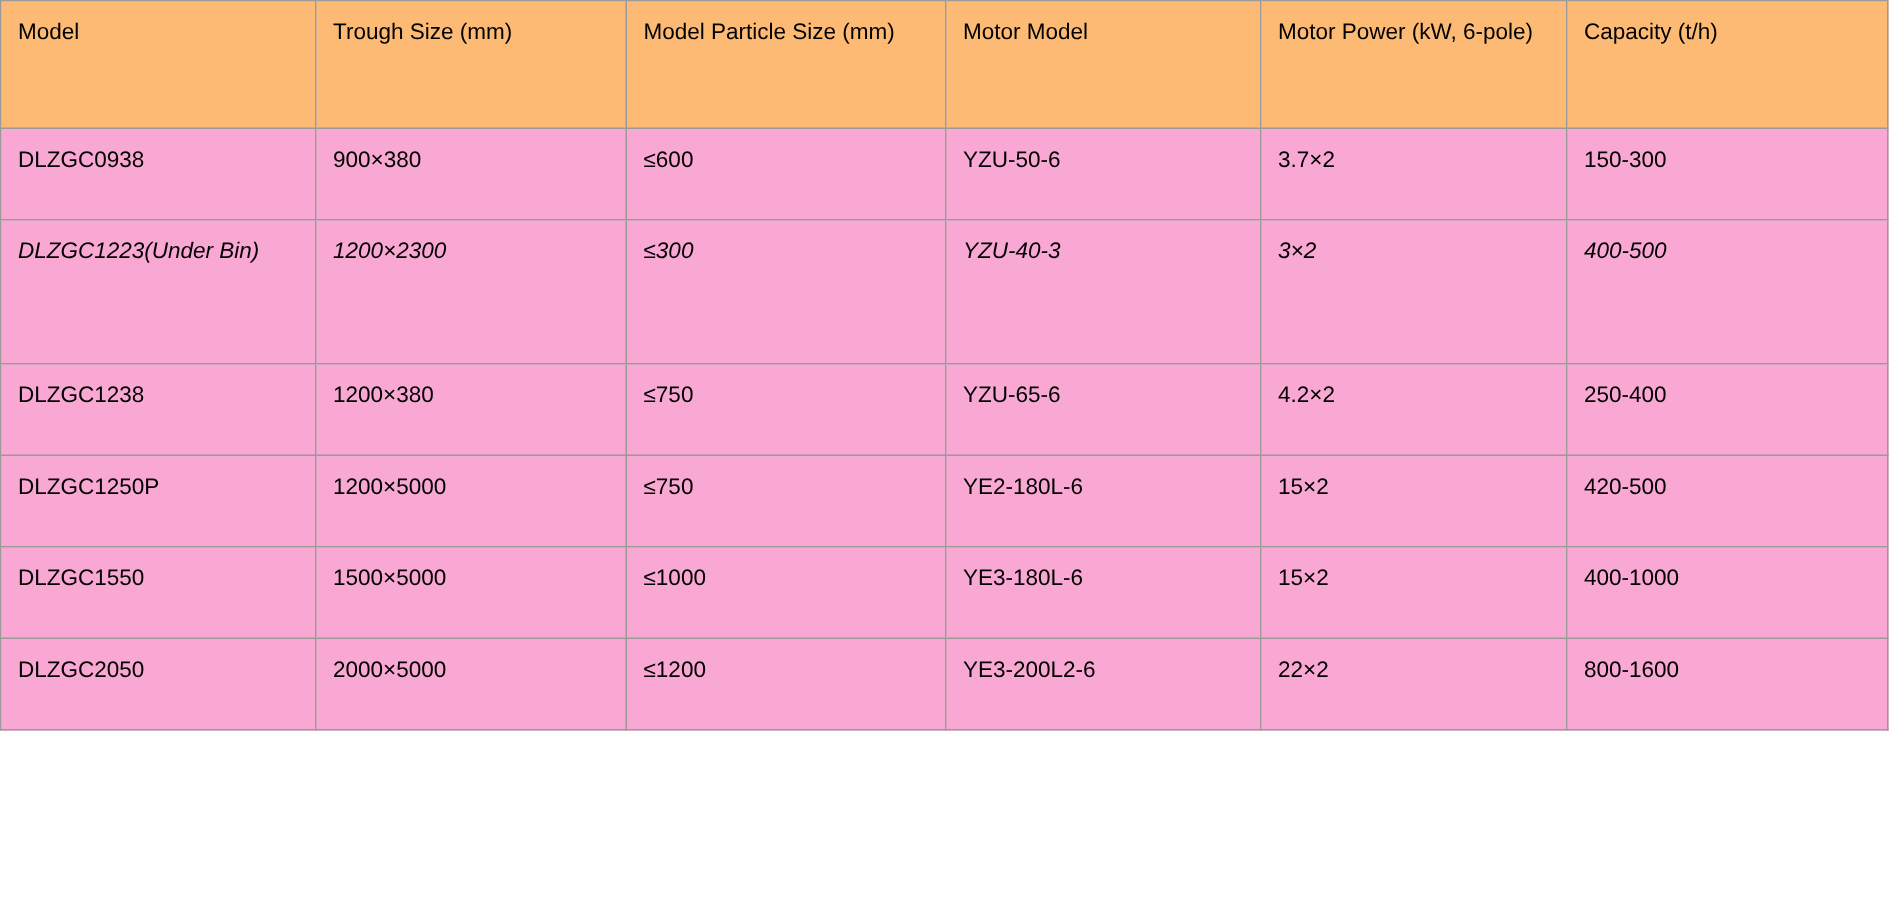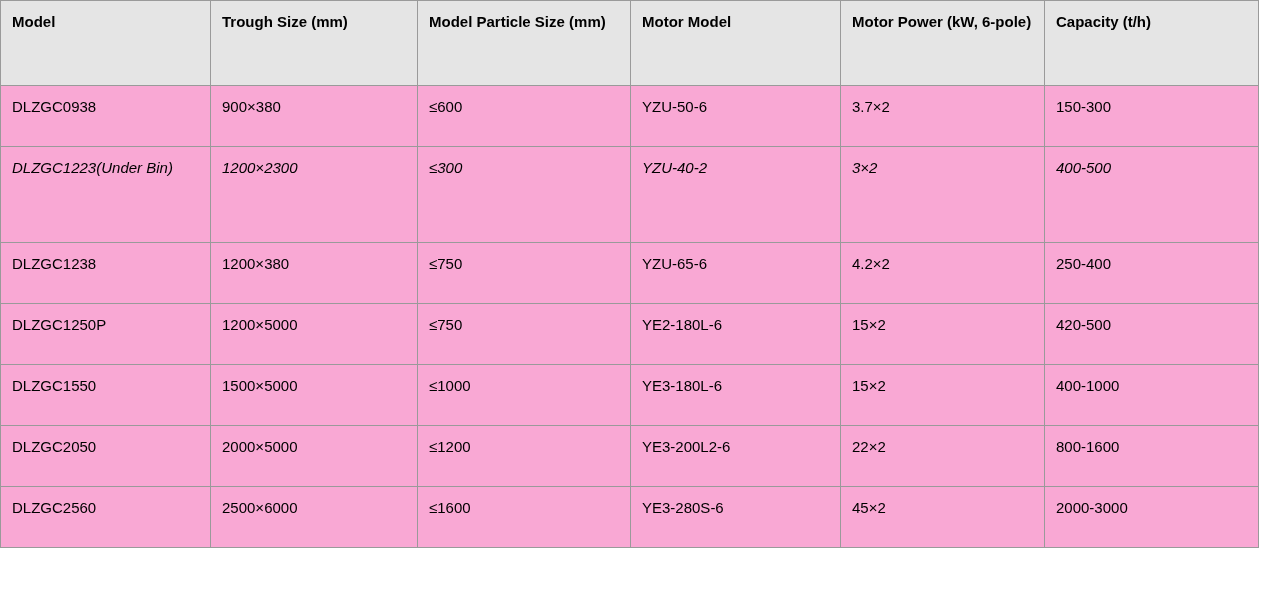--- a/index.html
+++ b/index.html
@@ -37,9 +37,8 @@
     font-weight: normal;
   }
   #spec-table thead th {
-    background: #e5e5e5;
+    background: #fdba74;
     height: 64px;
-    font-weight: bold;
   }
   #spec-table tbody td {
     background: #f9a8d4;

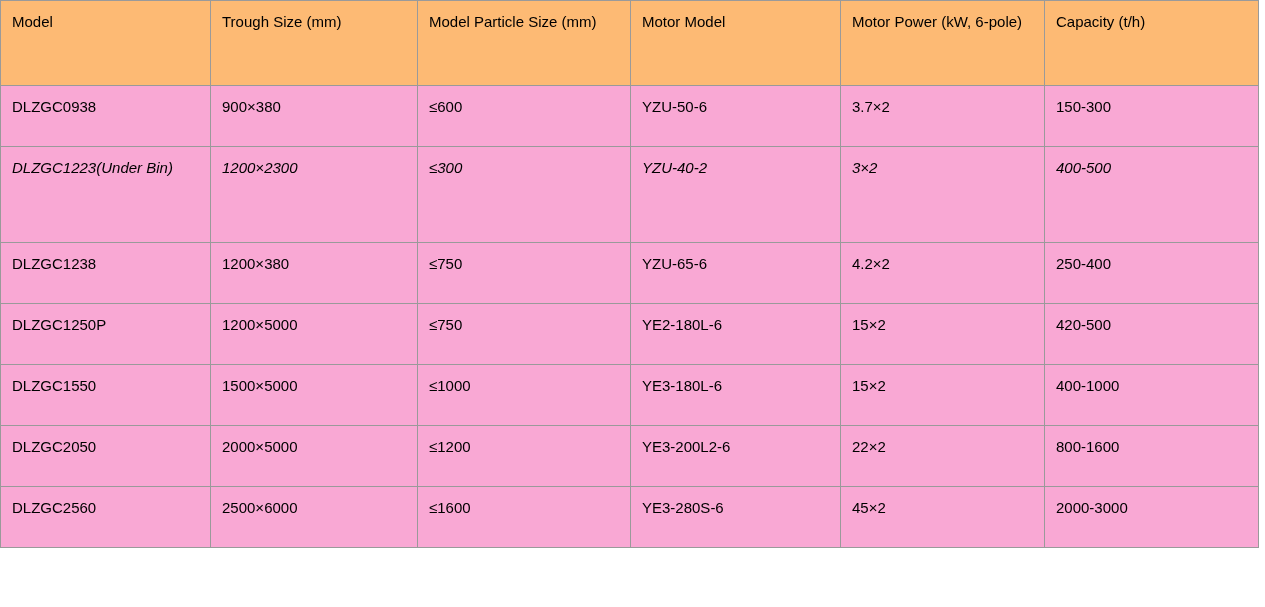--- a/index.html
+++ b/index.html
@@ -84,7 +84,7 @@
       <td>DLZGC1223(Under Bin)</td>
       <td>1200×2300</td>
       <td>≤300</td>
-      <td>YZU-40-2</td>
+      <td>YZU-40-3</td>
       <td>3×2</td>
       <td>400-500</td>
     </tr>

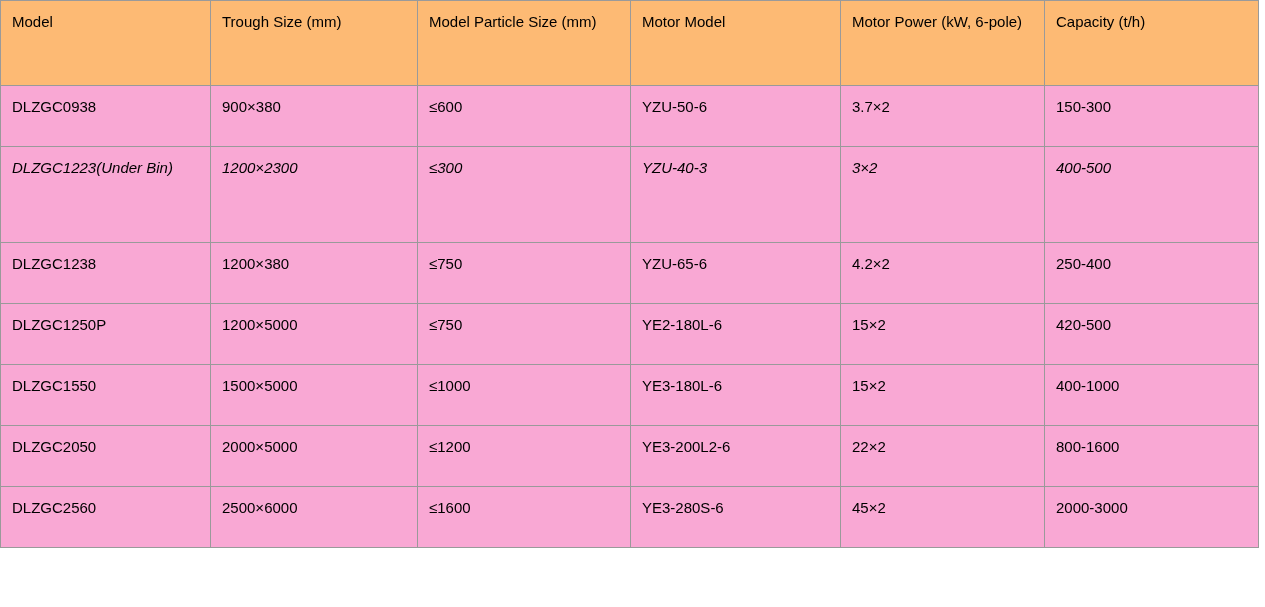--- a/index.html
+++ b/index.html
@@ -120,14 +120,6 @@
       <td>22×2</td>
       <td>800-1600</td>
     </tr>
-    <tr>
-      <td>DLZGC2560</td>
-      <td>2500×6000</td>
-      <td>≤1600</td>
-      <td>YE3-280S-6</td>
-      <td>45×2</td>
-      <td>2000-3000</td>
-    </tr>
   </tbody>
 </table>
 

